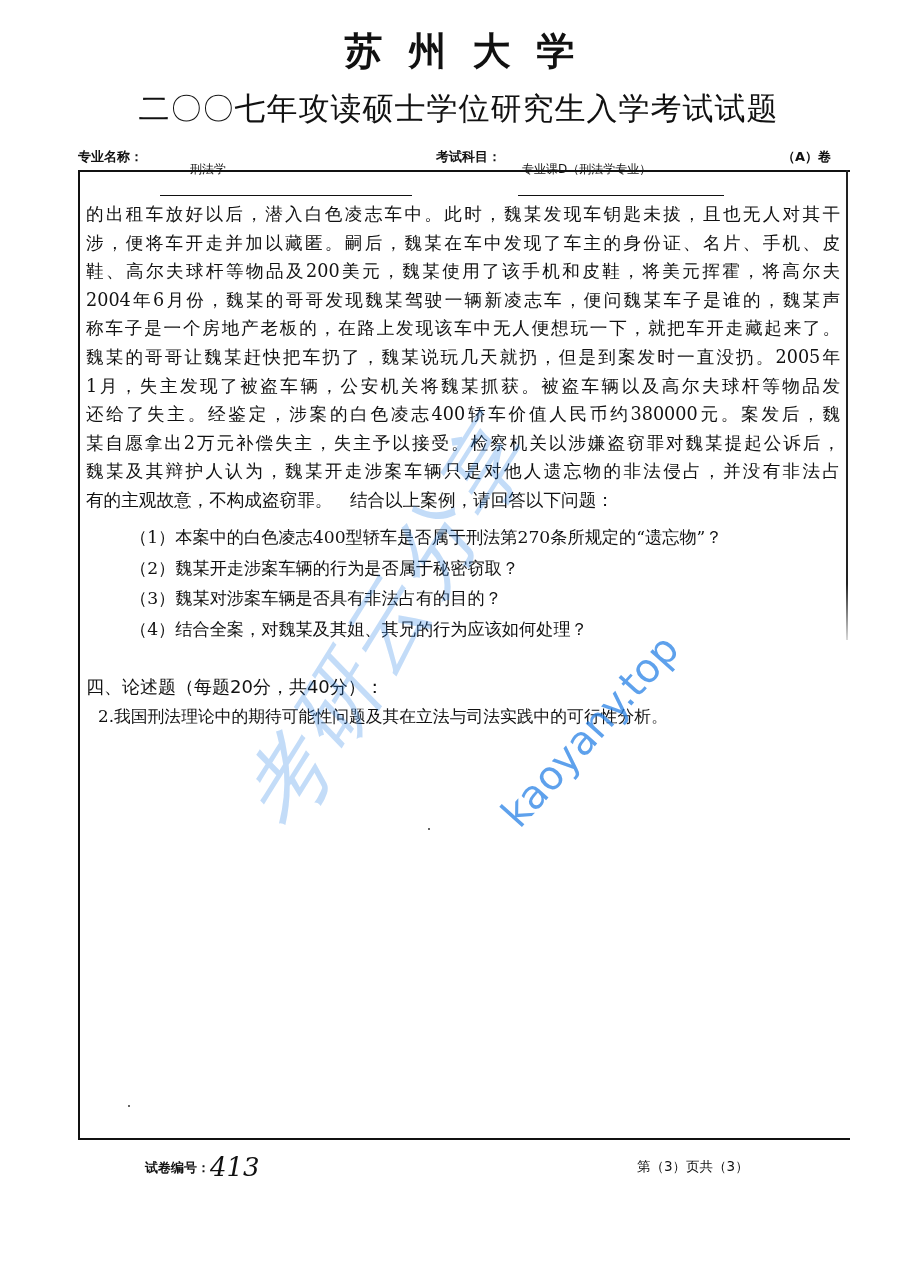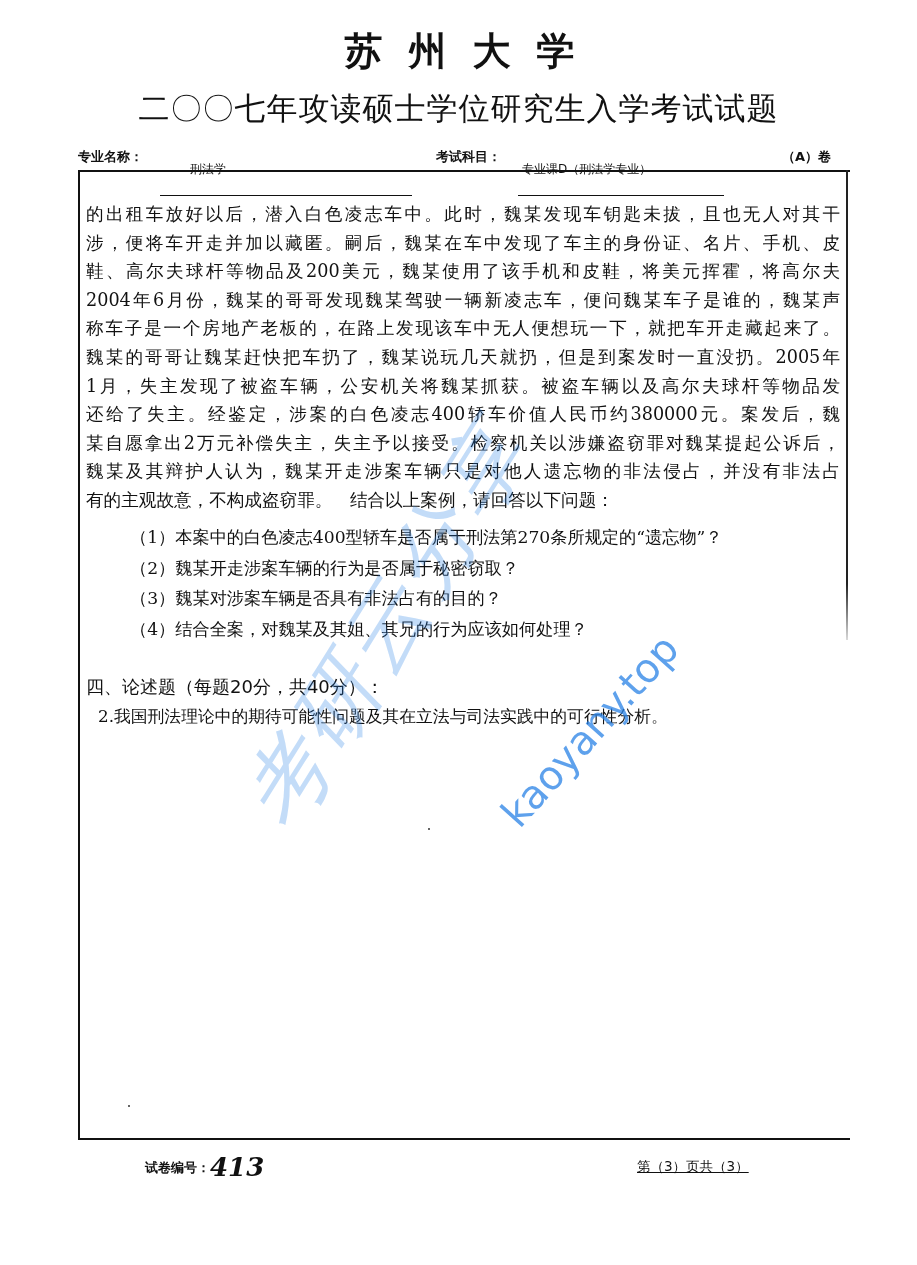--- a/index.html
+++ b/index.html
@@ -154,7 +154,7 @@
     .footer-code .handwritten {
       font-family: "DejaVu Serif", serif;
       font-style: italic;
-      font-weight: bold;
+      font-weight: normal;
       font-size: 26px;
       vertical-align: -4px;
     }

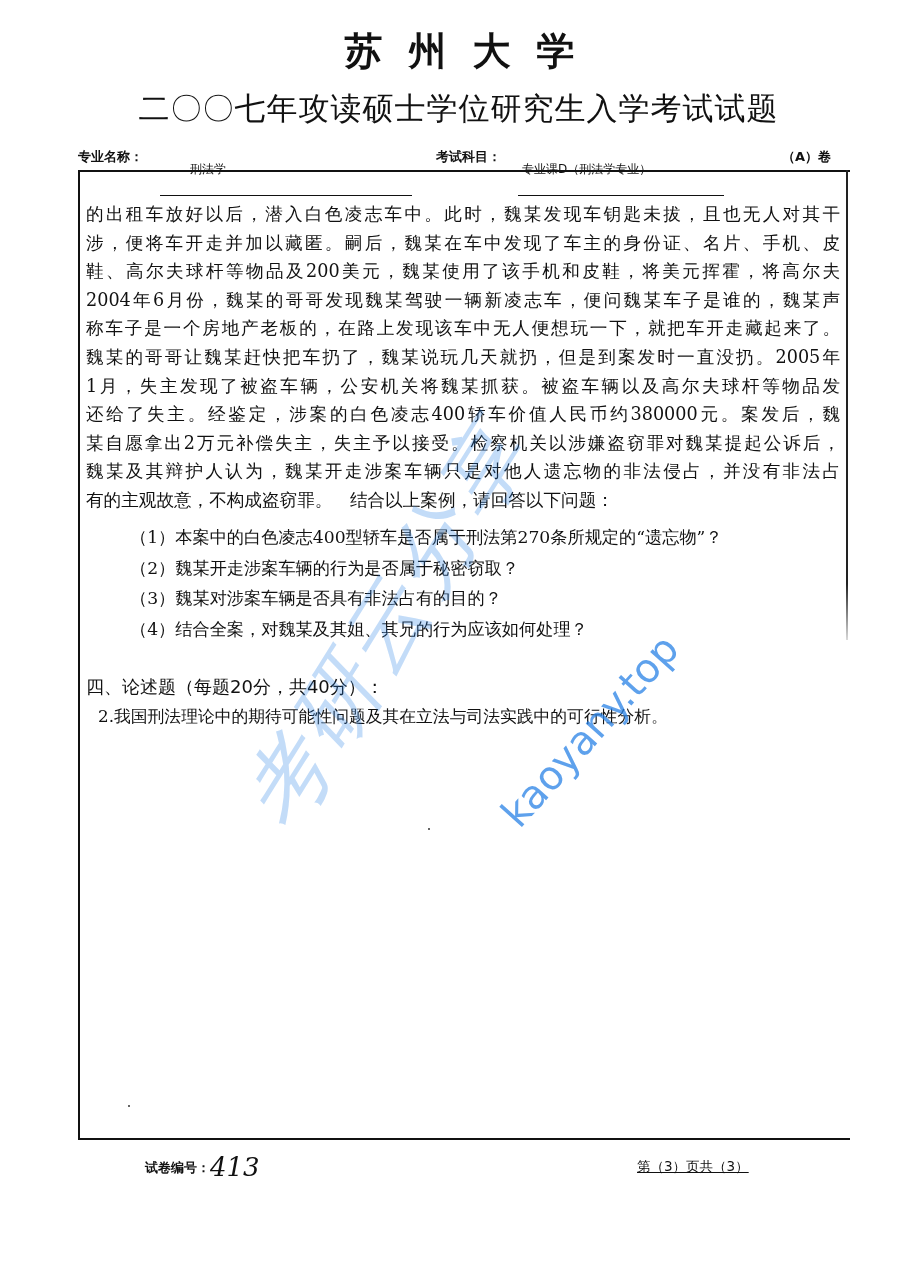--- a/index.html
+++ b/index.html
@@ -164,7 +164,6 @@
       top: 1158px;
       font-family: "DejaVu Sans", sans-serif;
       font-size: 13.5px;
-      text-decoration: underline;
     }
     .speck {
       position: absolute;

